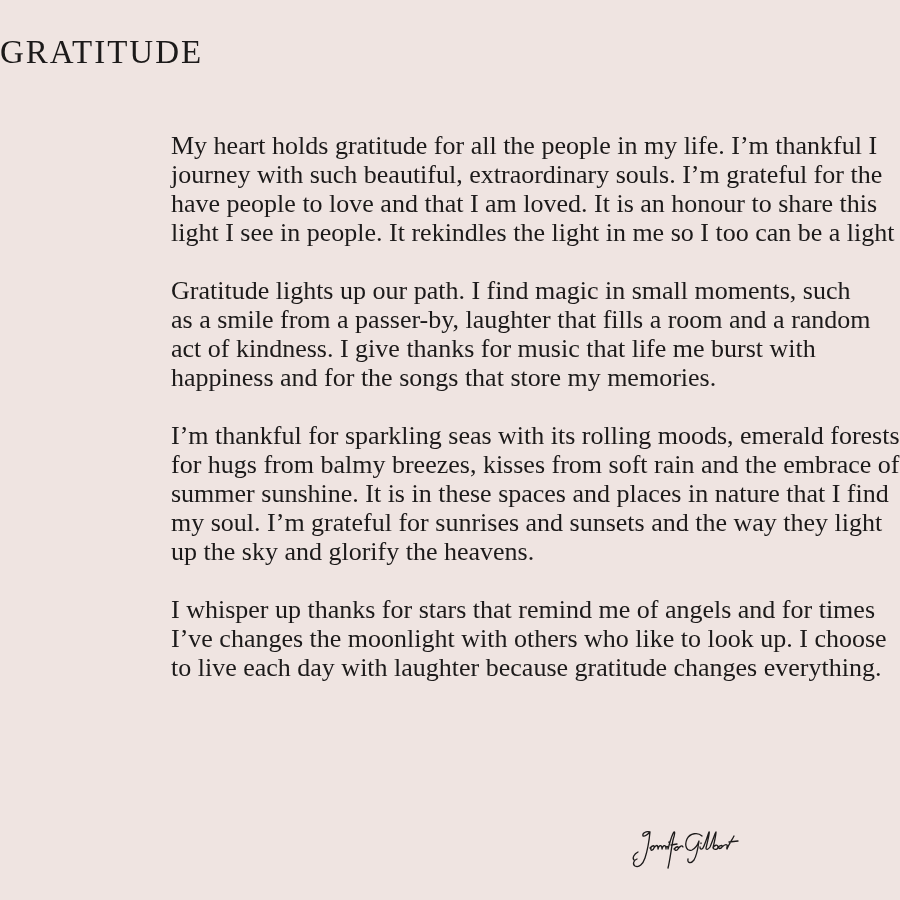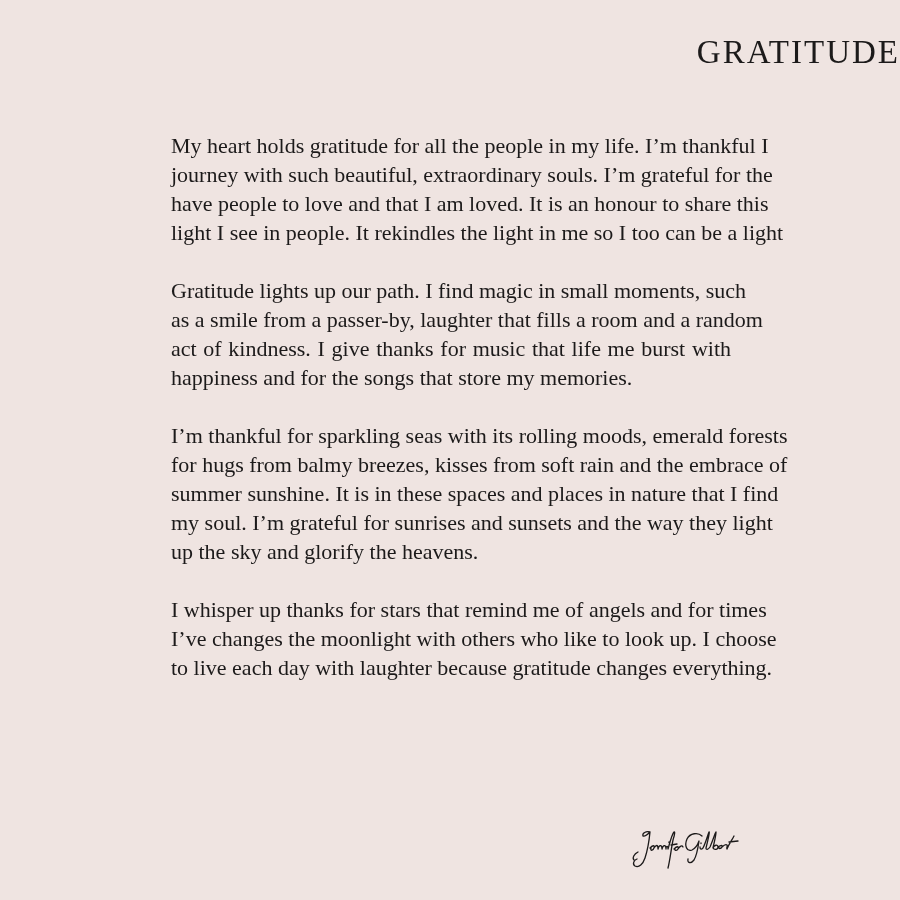--- a/index.html
+++ b/index.html
@@ -25,7 +25,7 @@
     top: 34px;
     left: 0;
     width: 900px;
-    text-align: right;
+    text-align: left;
     font-size: 33px;
     letter-spacing: 2px;
     font-weight: normal;

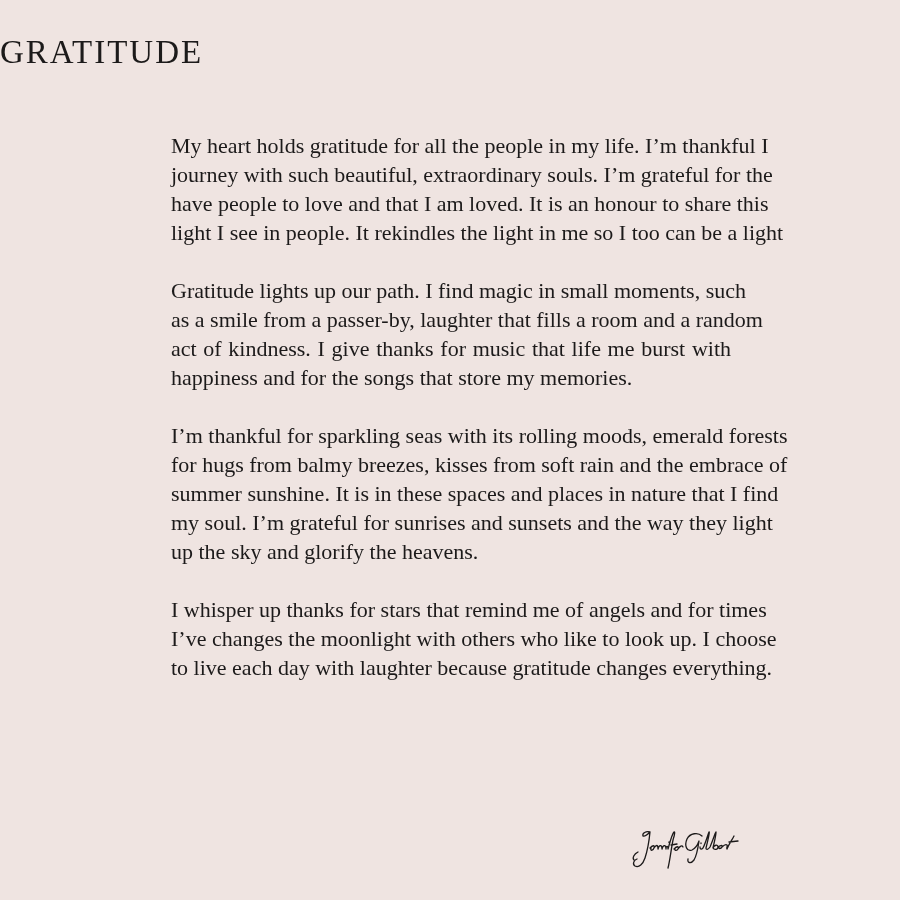--- a/index.html
+++ b/index.html
@@ -39,7 +39,7 @@
   }
   .para {
     margin: 0 0 29px 0;
-    font-size: 22px;
+    font-size: 26px;
     line-height: 29px;
   }
   .line {

